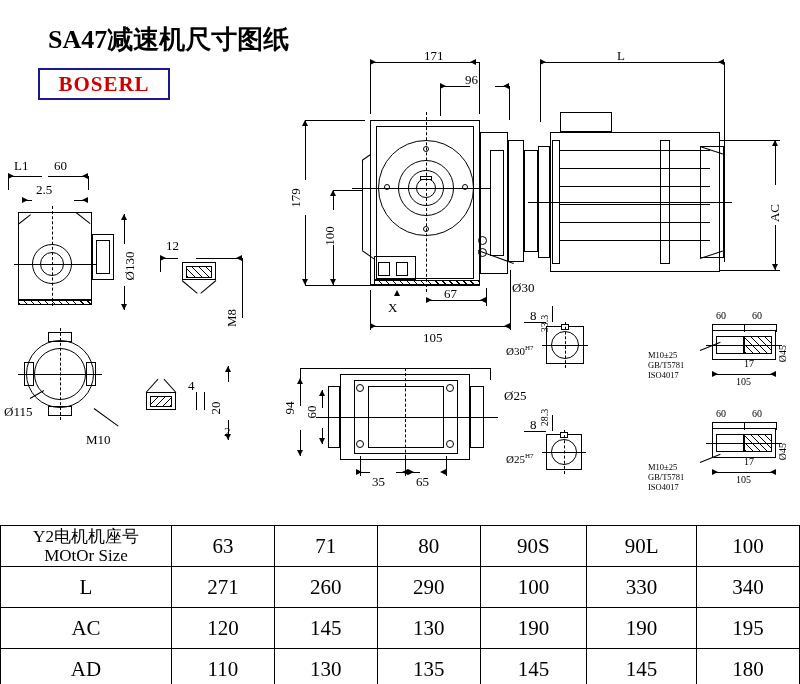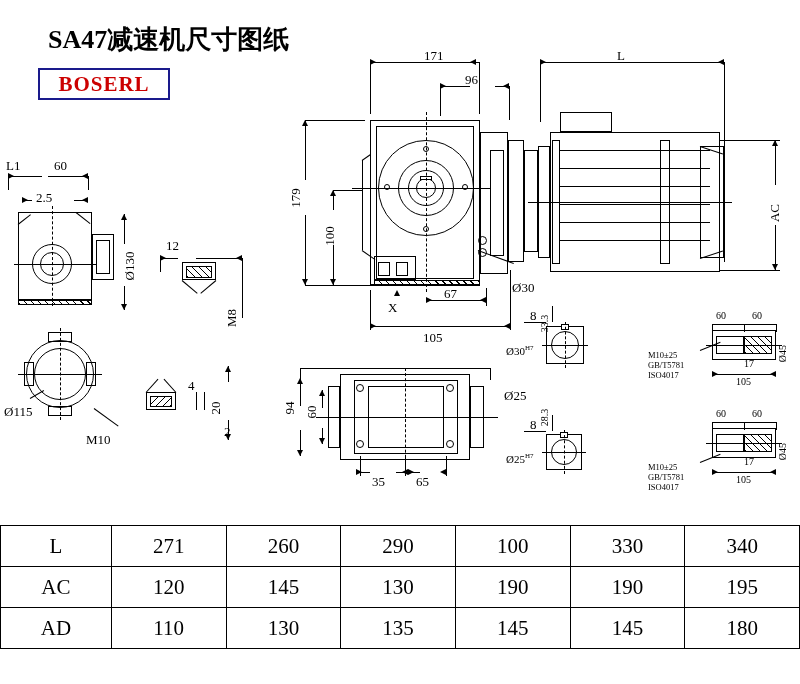--- a/index.html
+++ b/index.html
@@ -189,7 +189,7 @@
 
 <div>
 
-  <div class="dim abs" style="left:6px;top:158px;">L1</div>
+  <div class="dim abs" style="left:14px;top:158px;">L1</div>
   <div class="dim abs" style="left:54px;top:158px;">60</div>
   <div class="ln h" style="left:8px;top:176px;width:34px;"></div>
   <div class="ln h" style="left:48px;top:176px;width:40px;"></div>

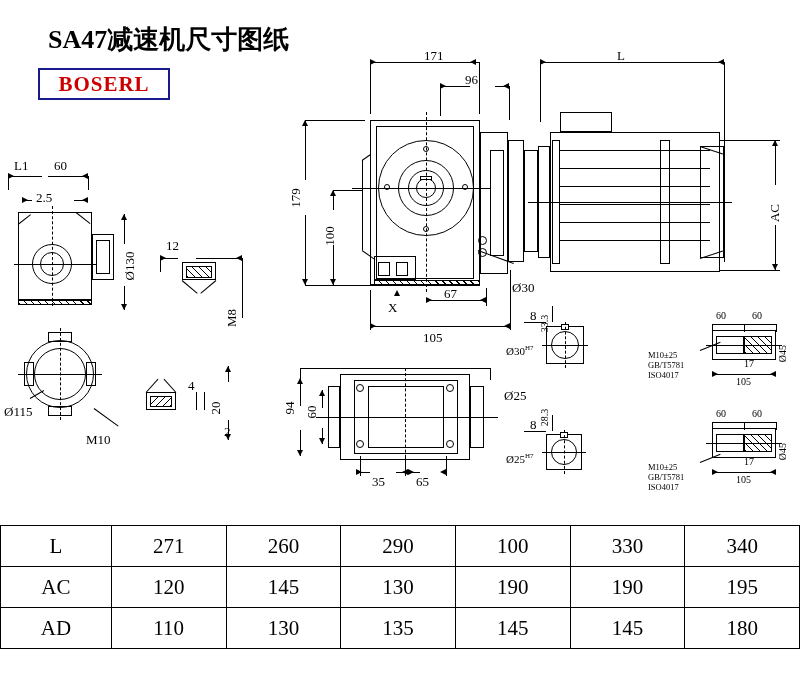--- a/index.html
+++ b/index.html
@@ -198,7 +198,7 @@
   <div class="ln v" style="left:8px;top:176px;height:14px;"></div>
   <div class="ln v" style="left:88px;top:176px;height:14px;"></div>
 
-  <div class="dim abs" style="left:36px;top:190px;text-align:center;">2.5</div>
+  <div class="dim abs" style="left:36px;top:182px;text-align:center;">2.5</div>
   <div class="ln h" style="left:22px;top:200px;width:10px;"></div>
   <div class="ln h" style="left:74px;top:200px;width:14px;"></div>
   <div class="arw ar-r" style="left:22px;top:197px;"></div>

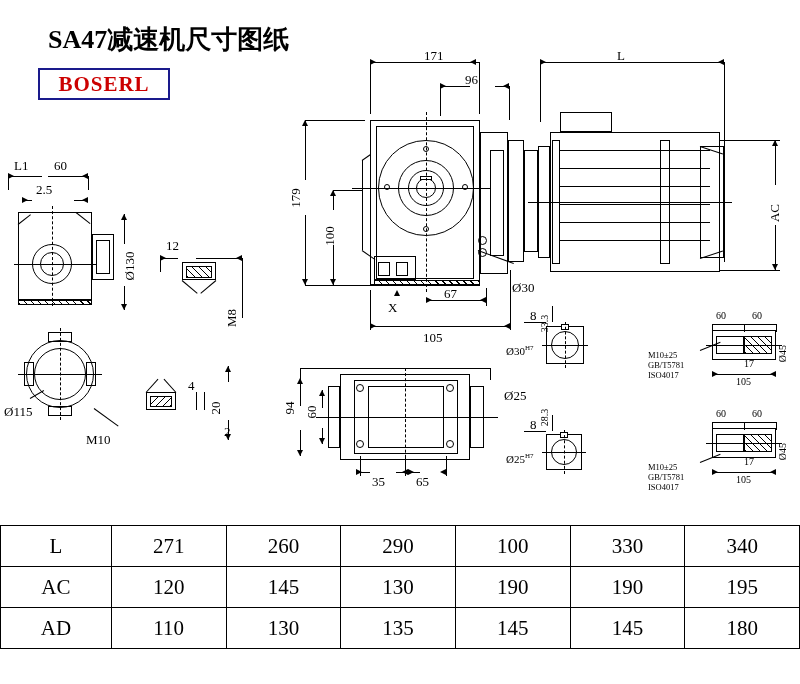--- a/index.html
+++ b/index.html
@@ -400,6 +400,18 @@
 
 <table id="tbl">
   <tbody>
+      <tr>
+    <td class="hdr1">
+      <div>Y2电机机座号</div>
+      <div>MOtOr Size</div>
+    </td>
+    <td>63</td>
+    <td>71</td>
+    <td>80</td>
+    <td>90S</td>
+    <td>90L</td>
+    <td>100</td>
+  </tr>
   <tr>
     <td class="rl">L</td>
     <td>271</td>

